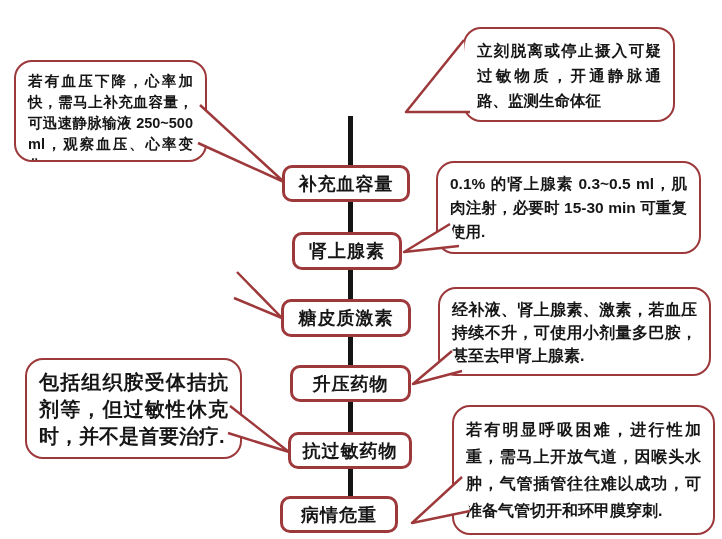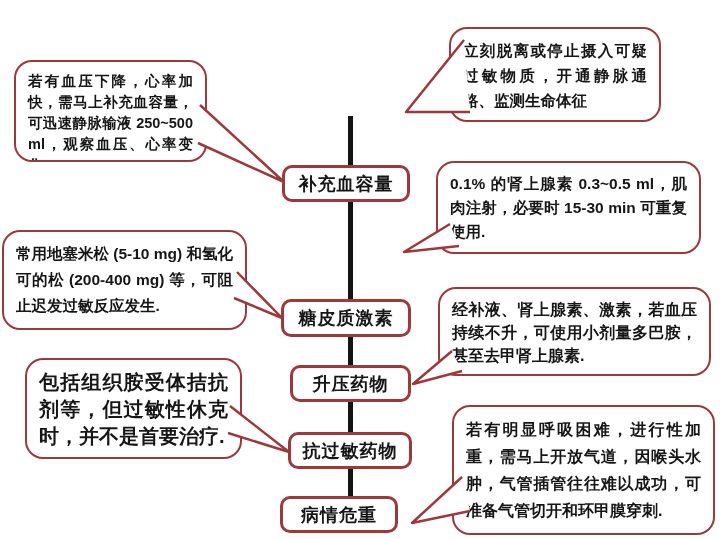--- a/index.html
+++ b/index.html
@@ -55,7 +55,7 @@
     z-index: 2;
     overflow: hidden;
   }
-  .c-r1 { left: 449px; top:  27px; width: 212px; height:  95px; font-size: 15.5px; line-height: 25px; }
+  .c-r1 { left: 463px; top:  27px; width: 212px; height:  95px; font-size: 15.5px; line-height: 25px; }
   .c-l1 { left:  14px; top:  60px; width: 193px; height: 102px; font-size: 14.5px; line-height: 21px; }
   .c-r2 { left: 436px; top: 161px; width: 265px; height:  93px; font-size: 15.5px; line-height: 24px; }
   .c-l2 { left:   2px; top: 230px; width: 245px; height: 100px; font-size: 15.5px; line-height: 26px; }

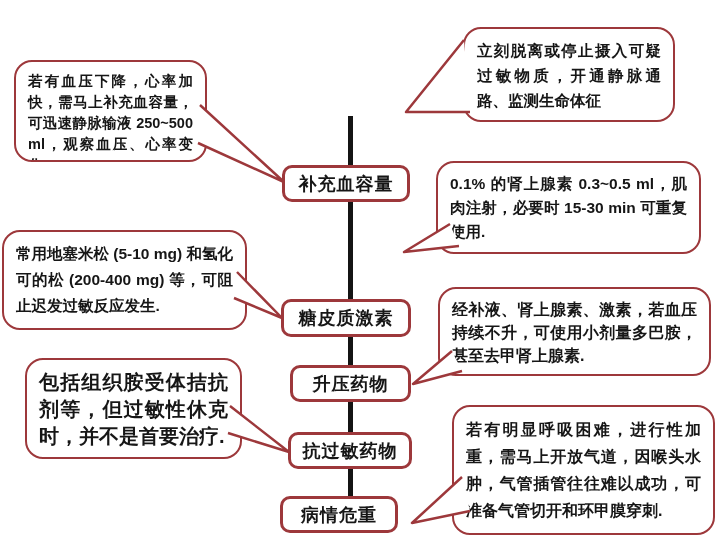--- a/index.html
+++ b/index.html
@@ -98,9 +98,6 @@
   <div class="callout c-r2">
     <span>0.1% 的肾上腺素 0.3~0.5 ml，肌肉注射，必要时 15-30 min 可重复使用.</span>
   </div>
-  <div class="callout c-l2">
-    <span>常用地塞米松 (5-10 mg) 和氢化可的松 (200-400 mg) 等，可阻止迟发过敏反应发生.</span>
-  </div>
   <div class="callout c-r3">
     <span>经补液、肾上腺素、激素，若血压持续不升，可使用小剂量多巴胺，甚至去甲肾上腺素.</span>
   </div>

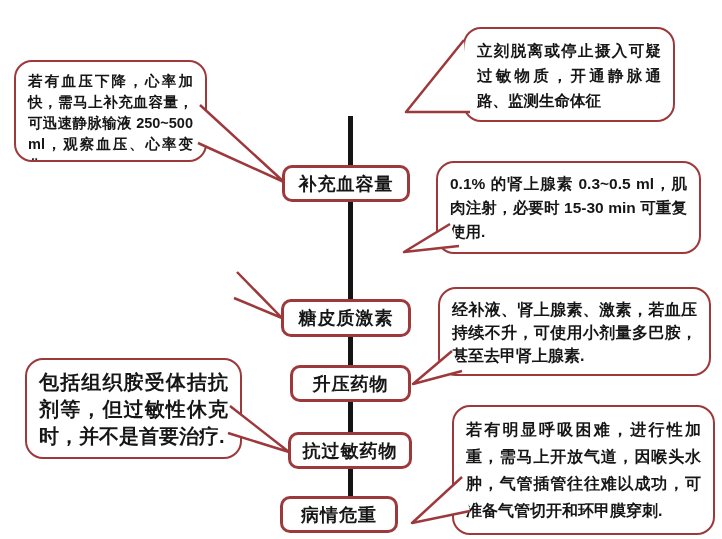--- a/index.html
+++ b/index.html
@@ -84,6 +84,7 @@
   <div class="vline"></div>
 
   <div class="node n1">补充血容量</div>
+  <div class="node n2">肾上腺素</div>
   <div class="node n3">糖皮质激素</div>
   <div class="node n4">升压药物</div>
   <div class="node n5">抗过敏药物</div>

